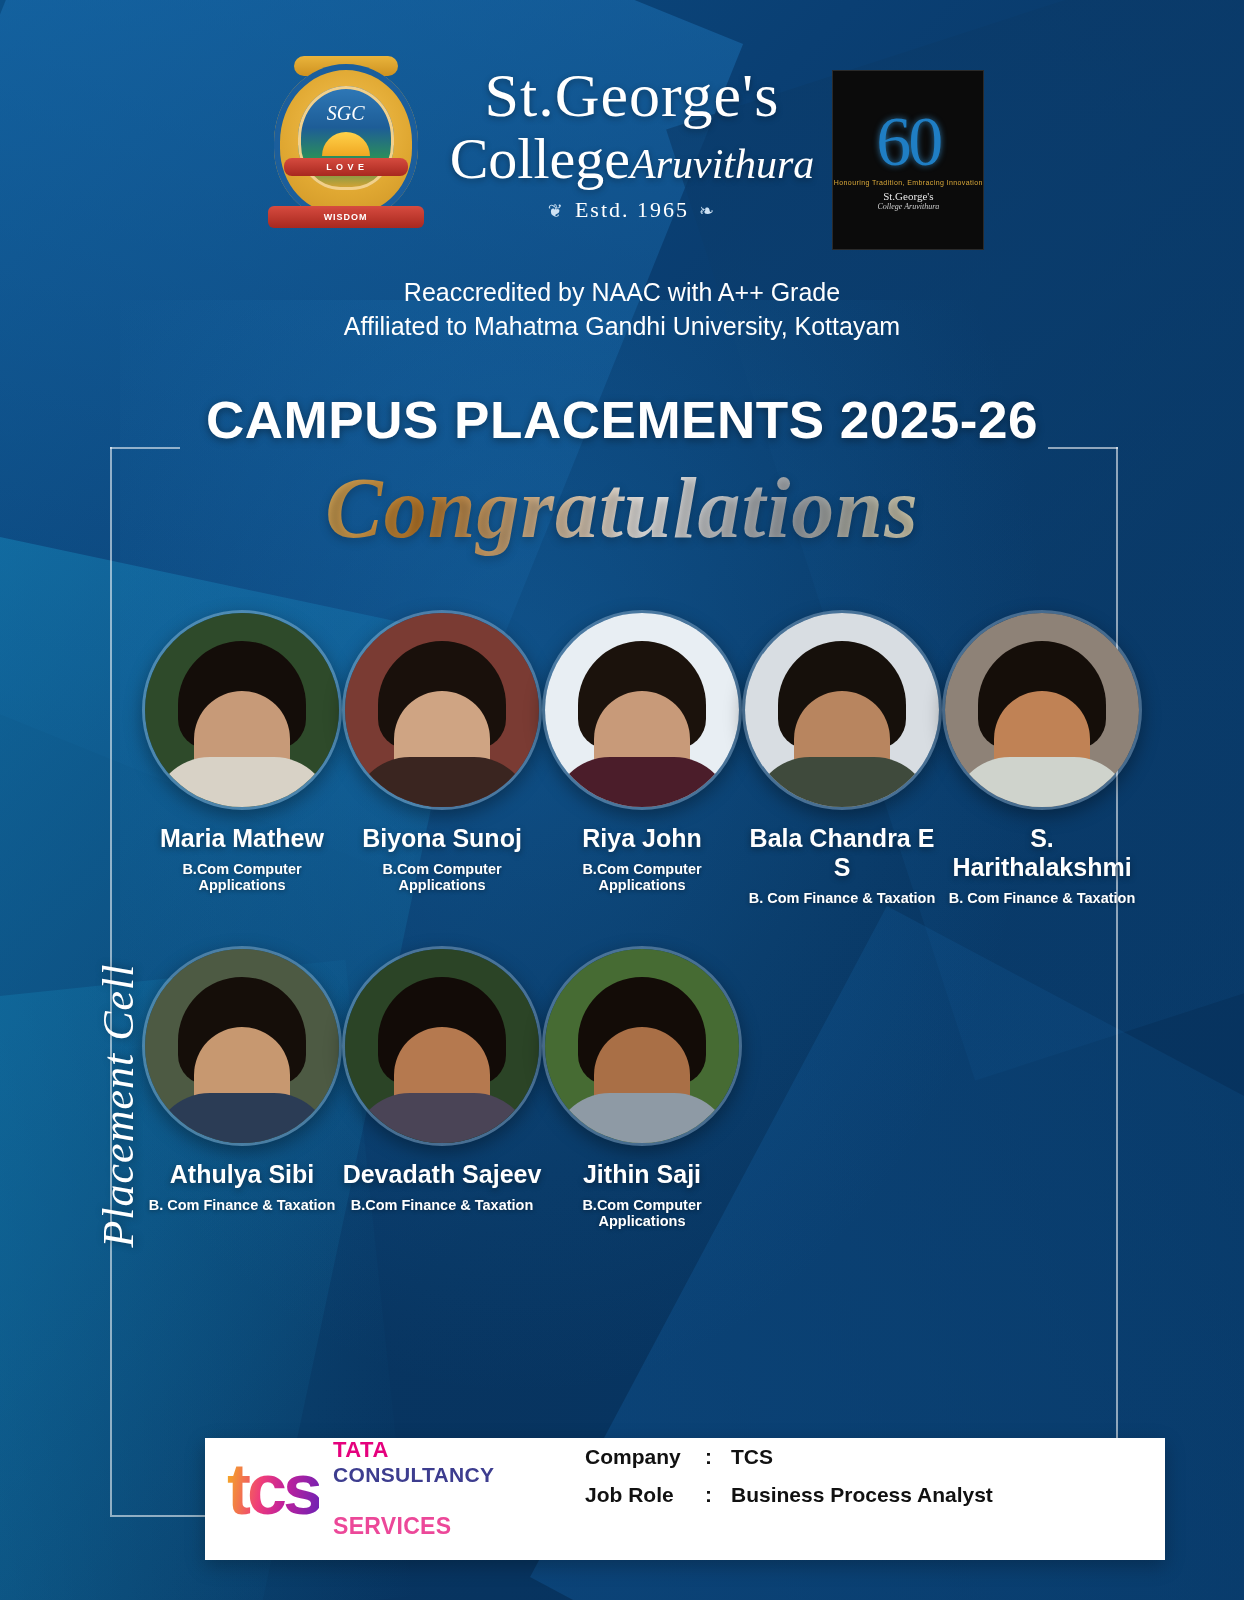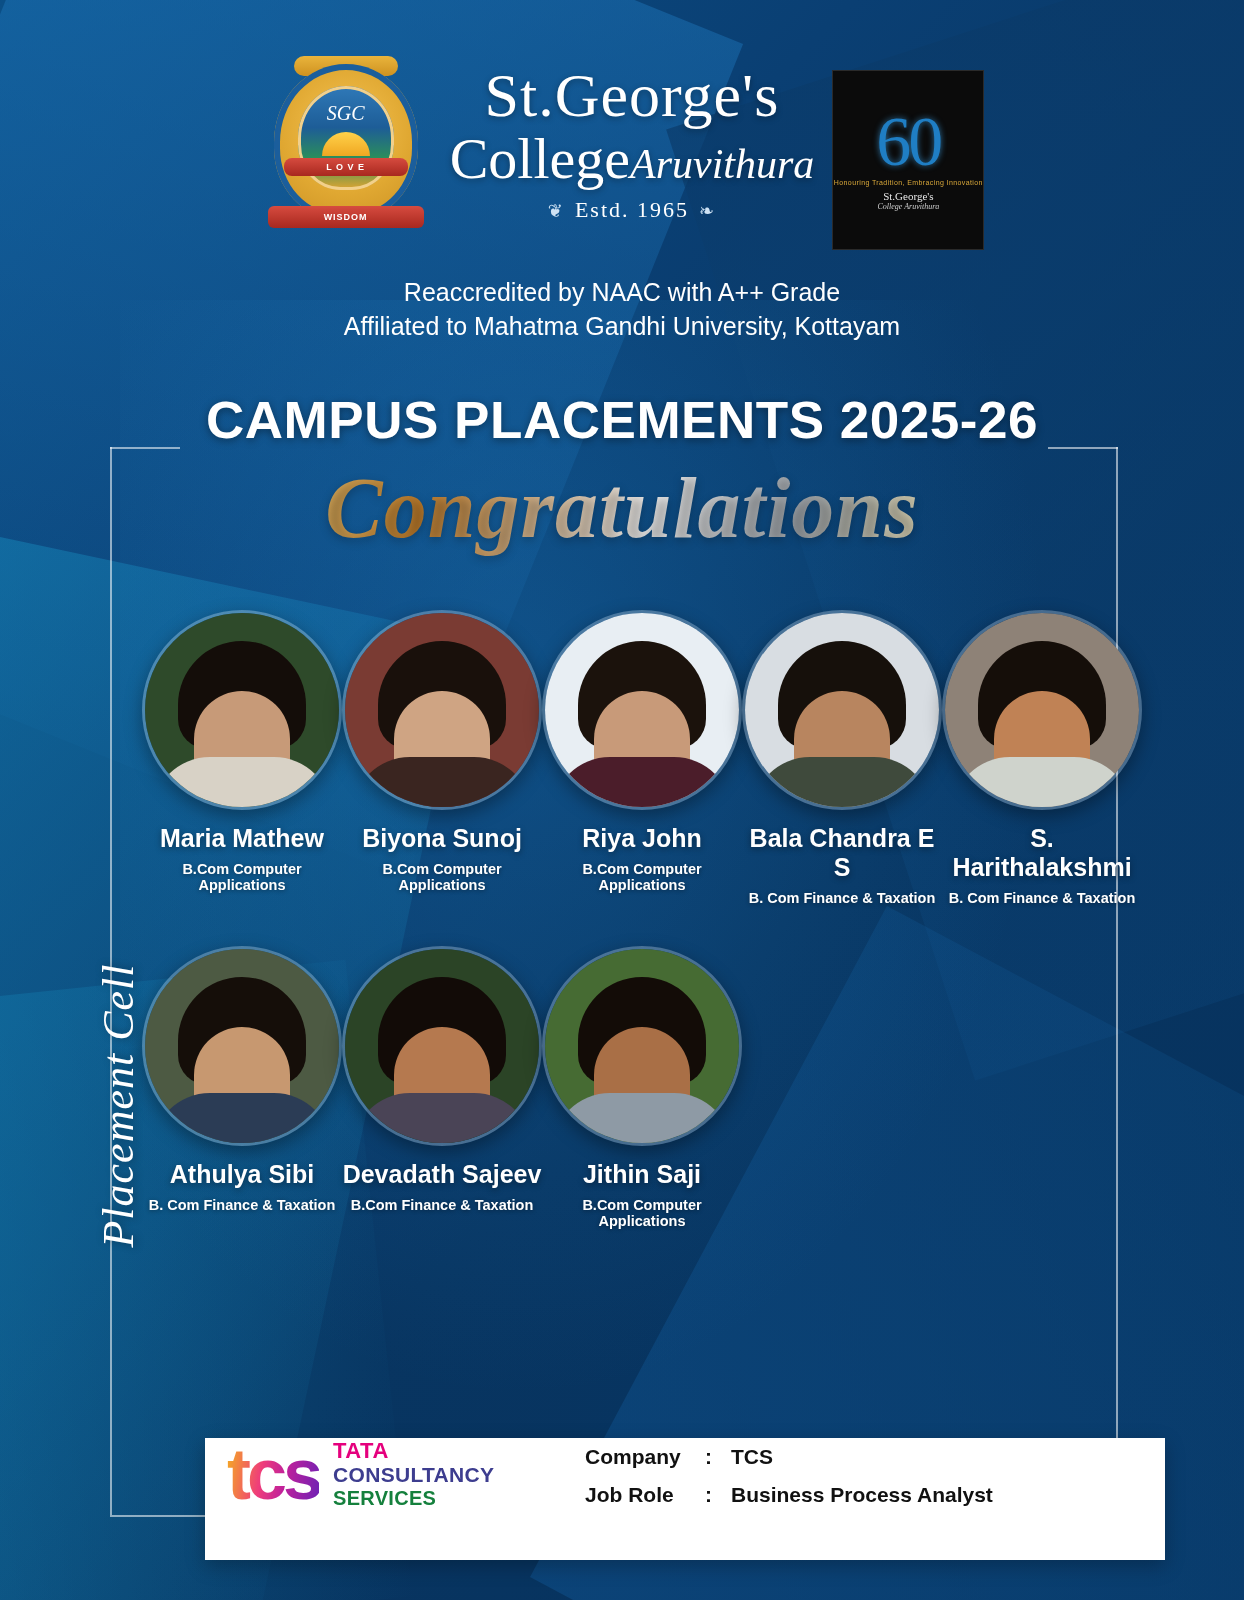--- a/index.html
+++ b/index.html
@@ -269,7 +269,7 @@
   .tcs-words { line-height: 1.12; }
   .tcs-words .w1 { color:#e5007d; font-size: 22px; font-weight: bold; letter-spacing: 0.5px; }
   .tcs-words .w2 { color:#3d3d8f; font-size: 21px; font-weight: bold; letter-spacing: 0.3px; }
-  .tcs-words .w3 { color:#15803d; font-size: 20px; font-weight: bold; letter-spacing: 0.3px; }
+  .tcs-words .w3 { color:#ec4899; font-size: 23px; font-weight: bold; letter-spacing: 0.3px; margin-top: 28px; }
 
   .company-info { font-size: 21px; color: #111; line-height: 1.8; }
   .ci-row { display: flex; }

